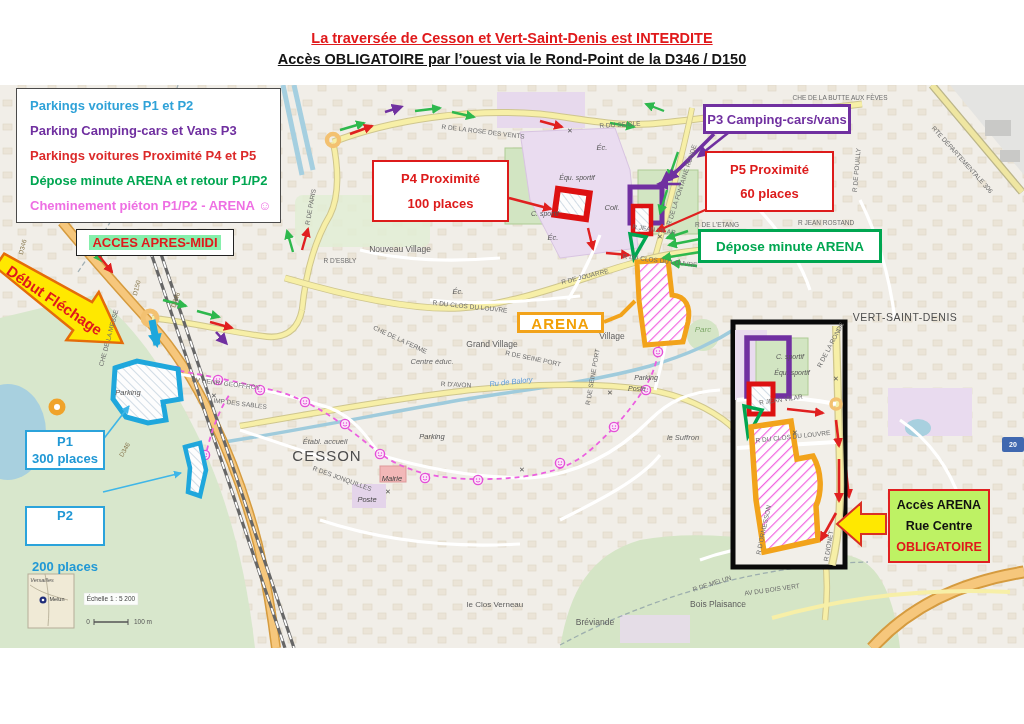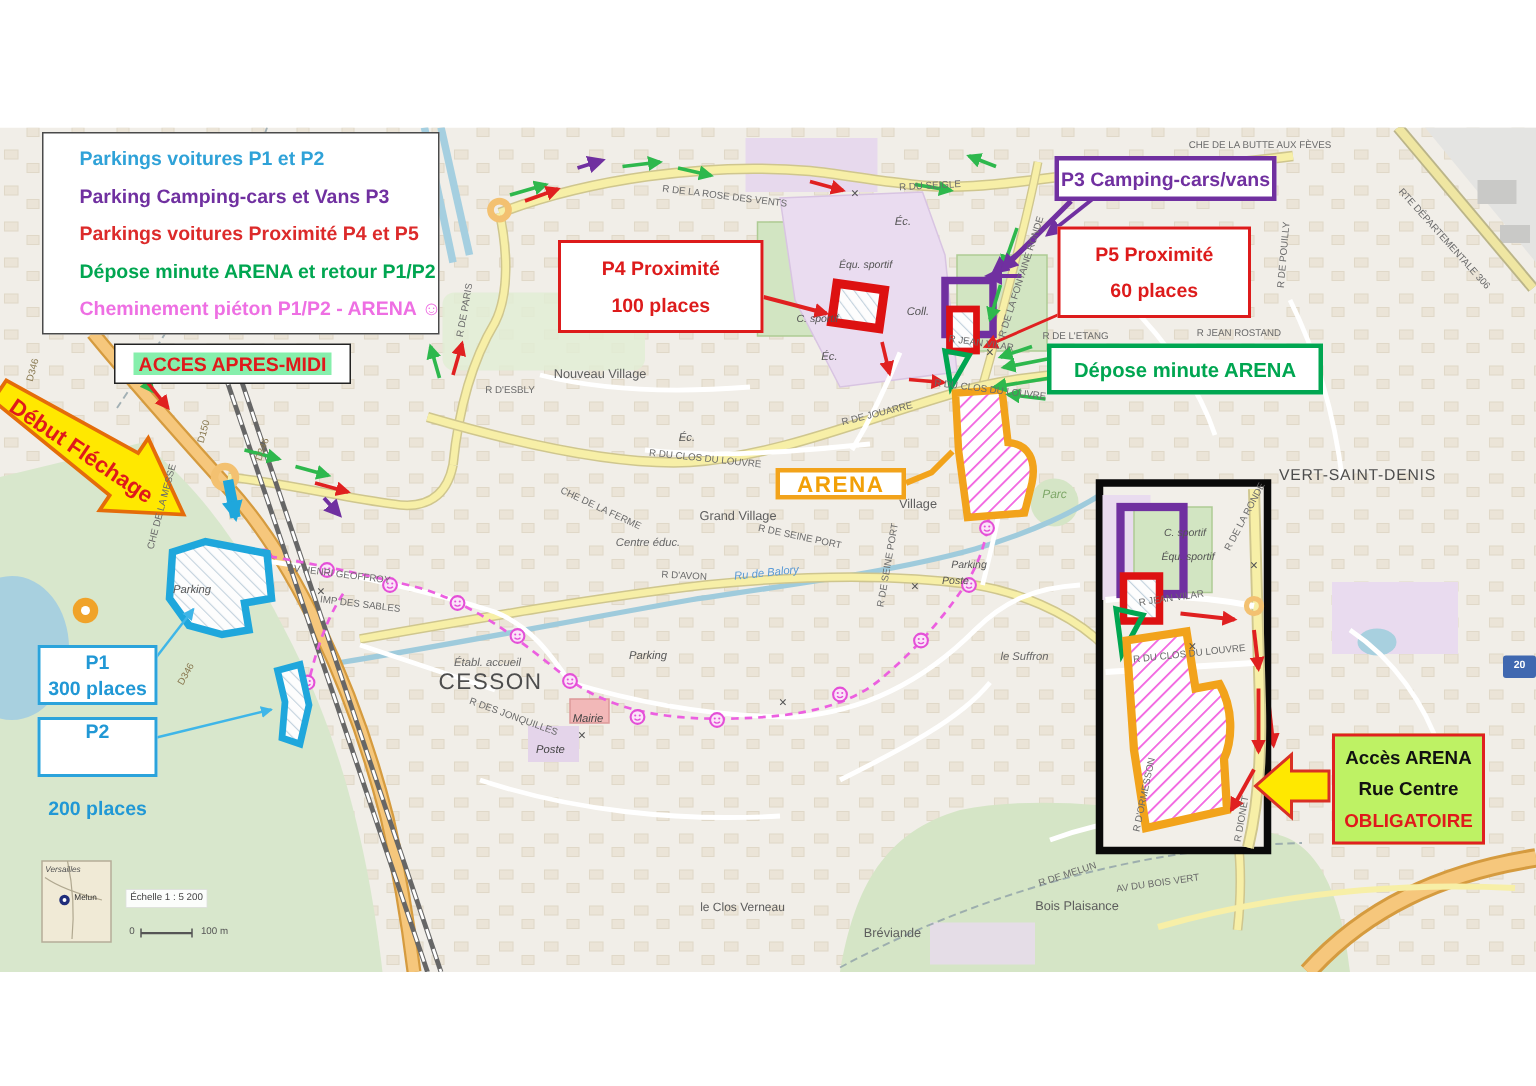--- a/index.html
+++ b/index.html
@@ -33,6 +33,10 @@
 
 <div class="page">
 
+  <div class="hdr">
+    <div class="hdr1">La traversée de Cesson et Vert-Saint-Denis est INTERDITE</div>
+    <div class="hdr2">Accès OBLIGATOIRE par l’ouest via le Rond-Point de la D346 / D150</div>
+  </div>
 
   <svg class="mapsvg" width="1024" height="724" viewBox="0 0 1024 724">
     <defs>

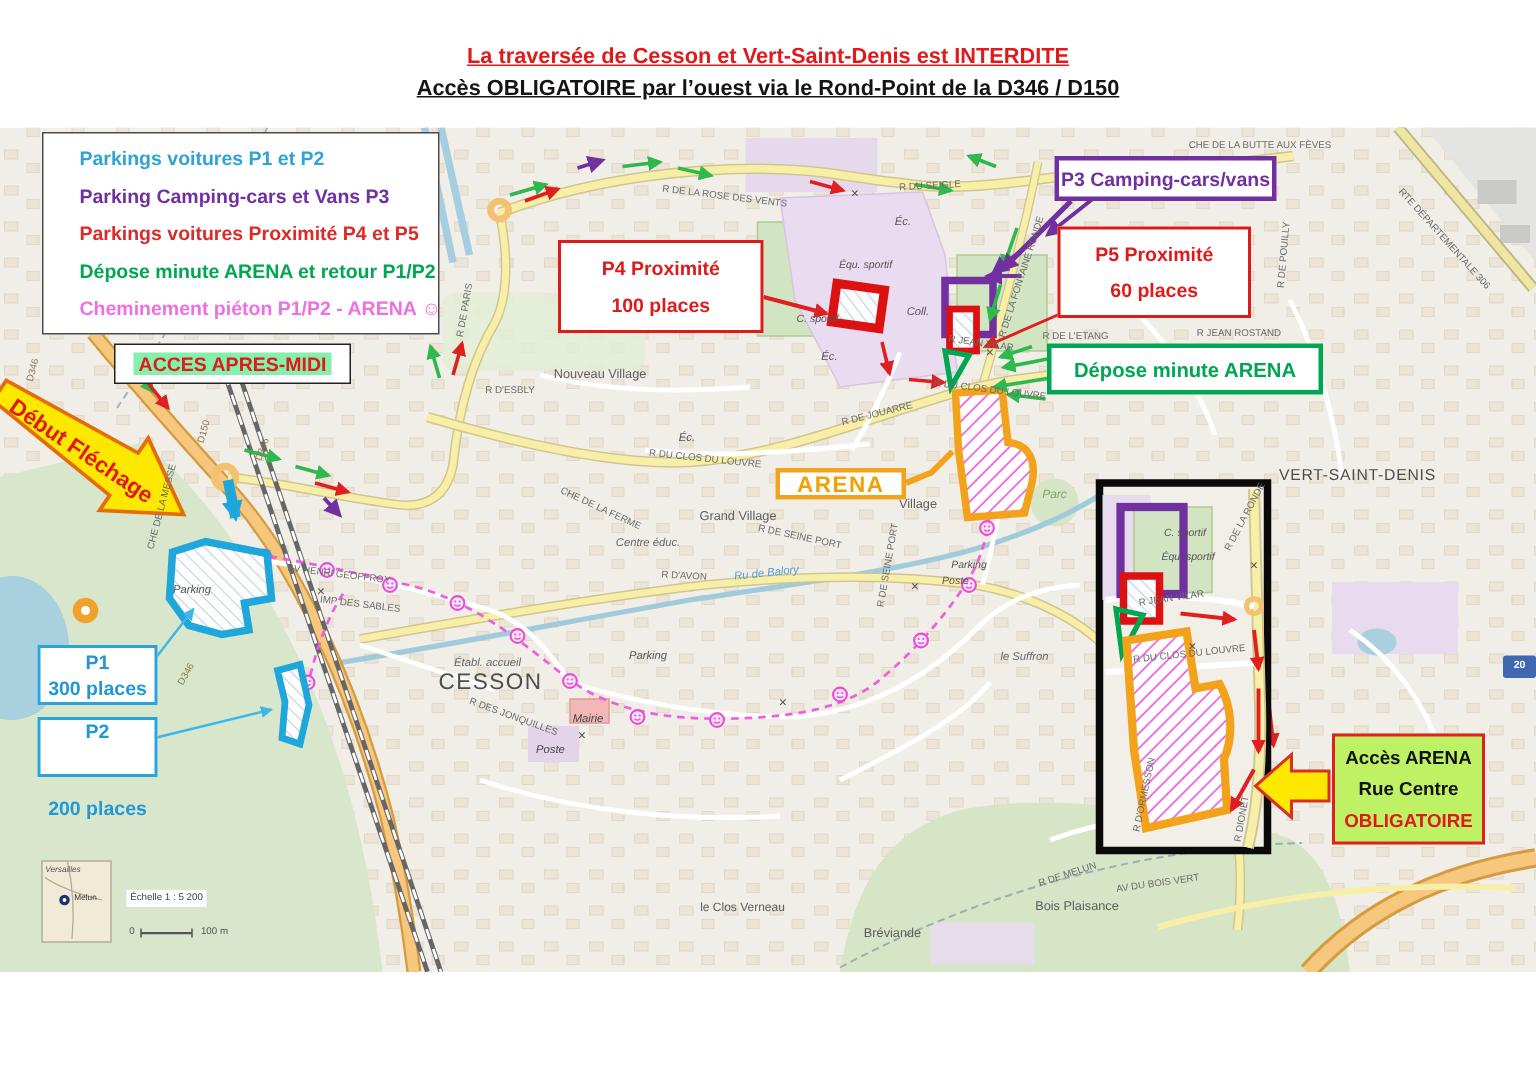--- a/index.html
+++ b/index.html
@@ -13,7 +13,7 @@
   .map-label{position:absolute;white-space:nowrap;line-height:1;}
   .box{position:absolute;background:#fff;box-sizing:border-box;z-index:3;}
   .callout{display:flex;flex-direction:column;align-items:center;justify-content:space-evenly;text-align:center;}
-  .legend{left:28px;top:88px;width:265px;height:135px;border:1.5px solid #4a4a4a;padding:9px 24px;display:flex;flex-direction:column;justify-content:space-between;}
+  .legend{left:16px;top:88px;width:265px;height:135px;border:1.5px solid #4a4a4a;padding:9px 13px;display:flex;flex-direction:column;justify-content:space-between;}
   .leg-item{font-size:13px;font-weight:600;white-space:nowrap;}
   .apres{left:76px;top:229px;width:158px;height:27px;border:1.3px solid #222;display:flex;align-items:center;justify-content:center;}
   .apres span{background:#86efac;color:#E0191B;font-weight:bold;font-size:13px;padding:0 3px;white-space:nowrap;}

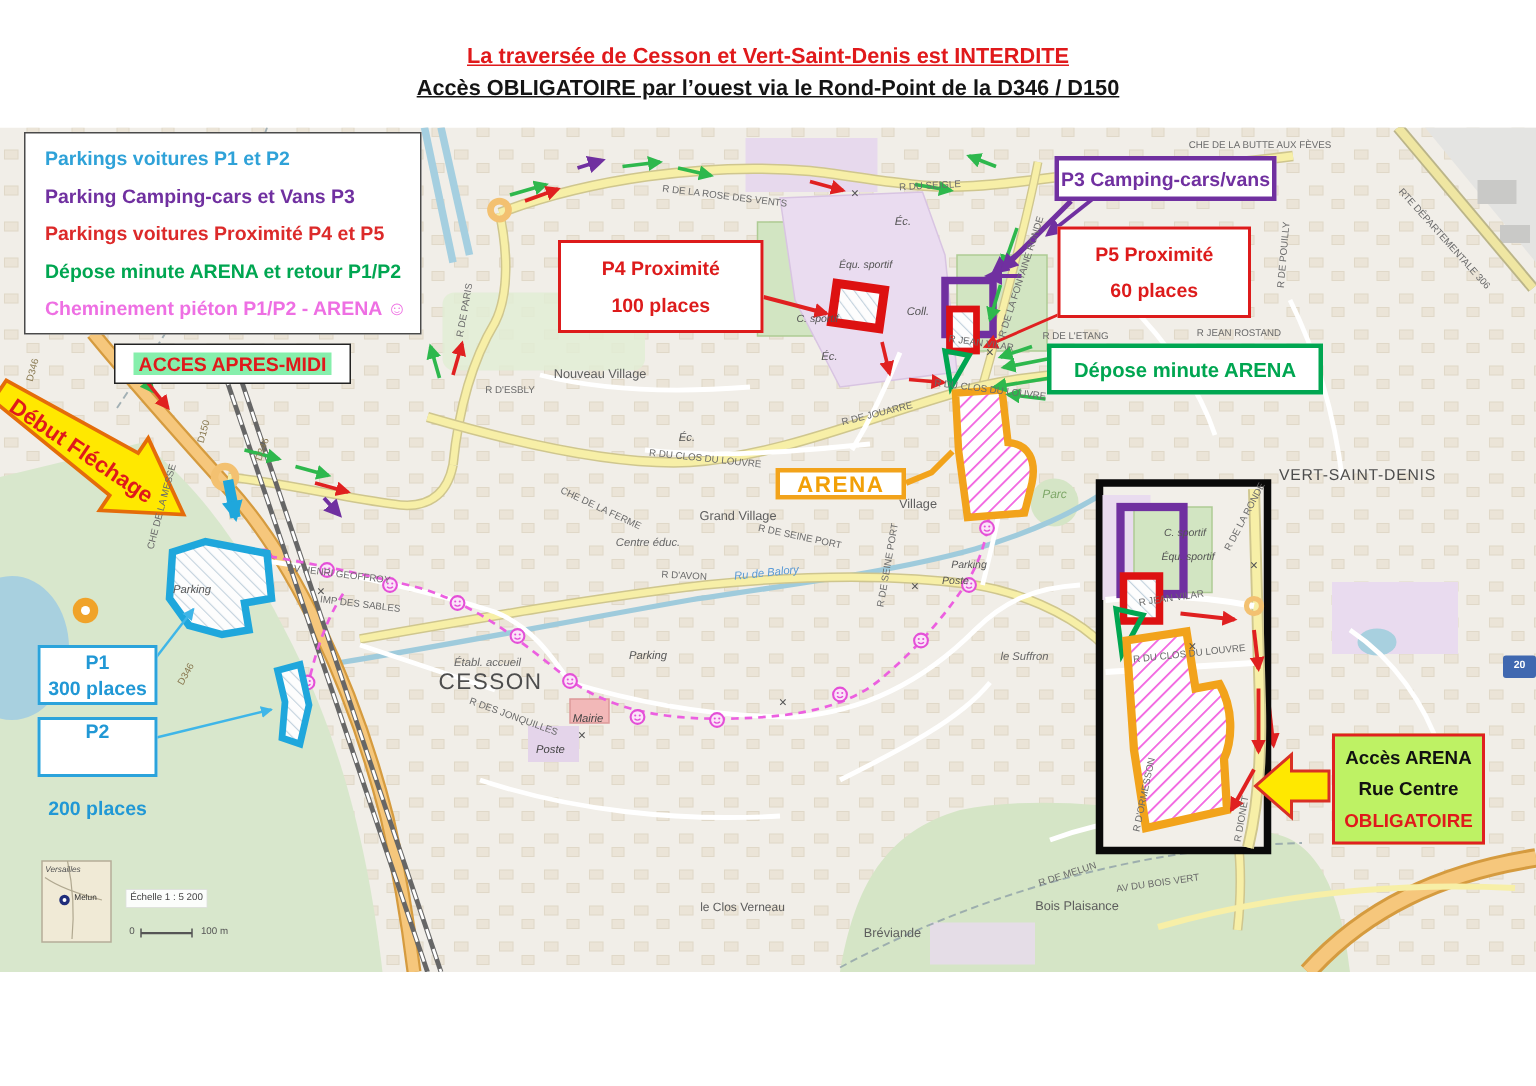--- a/index.html
+++ b/index.html
@@ -24,7 +24,7 @@
   .arenabox{left:517px;top:312px;width:87px;height:21px;border:3.5px solid #F2A31B;color:#F2A007;font-weight:bold;font-size:15px;letter-spacing:1px;}
   .pbox{width:80px;height:40px;border:2px solid #2BA3DB;color:#2198D5;font-weight:bold;font-size:13px;}
   .p1box{left:25px;top:430px;}
-  .p2box{left:25px;top:478px;gap:36px;}
+  .p2box{left:25px;top:506px;gap:36px;}
   .accbox{left:888px;top:489px;width:102px;height:74px;border:2px solid #E02020;background:#bef264;color:#111;font-weight:bold;font-size:12.5px;}
   .accbox .red{color:#E0191B;}
 </style>

